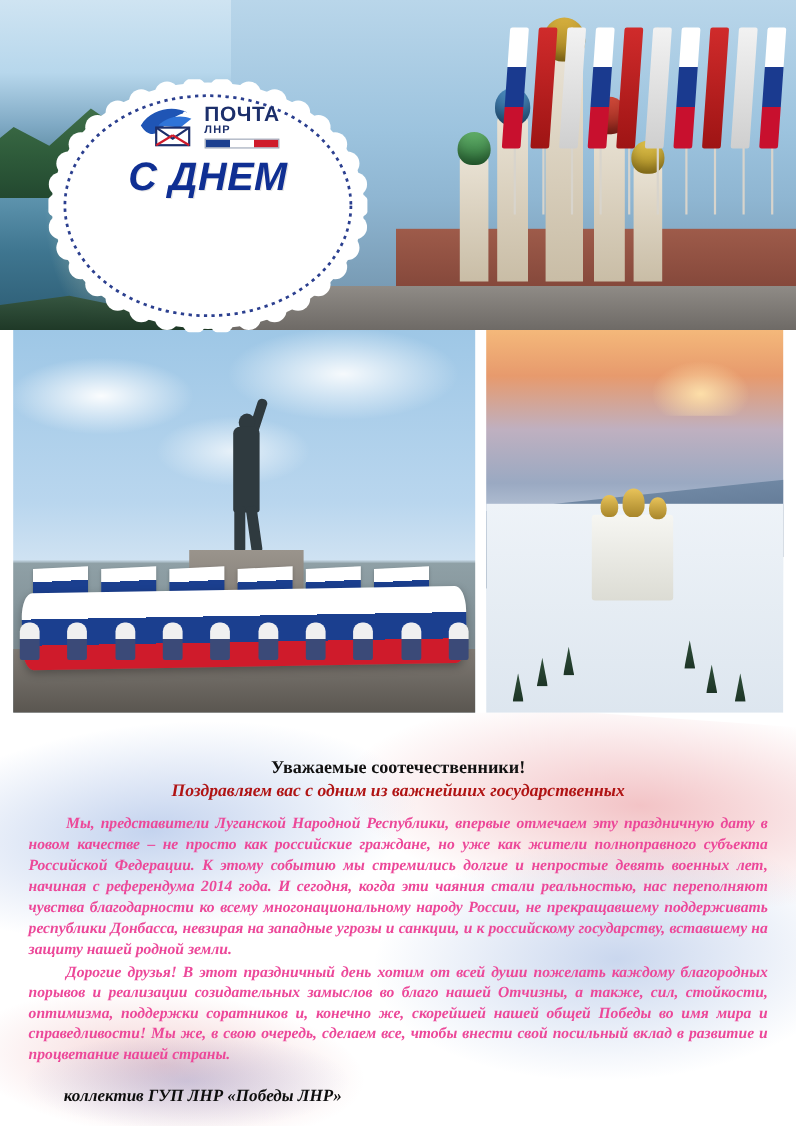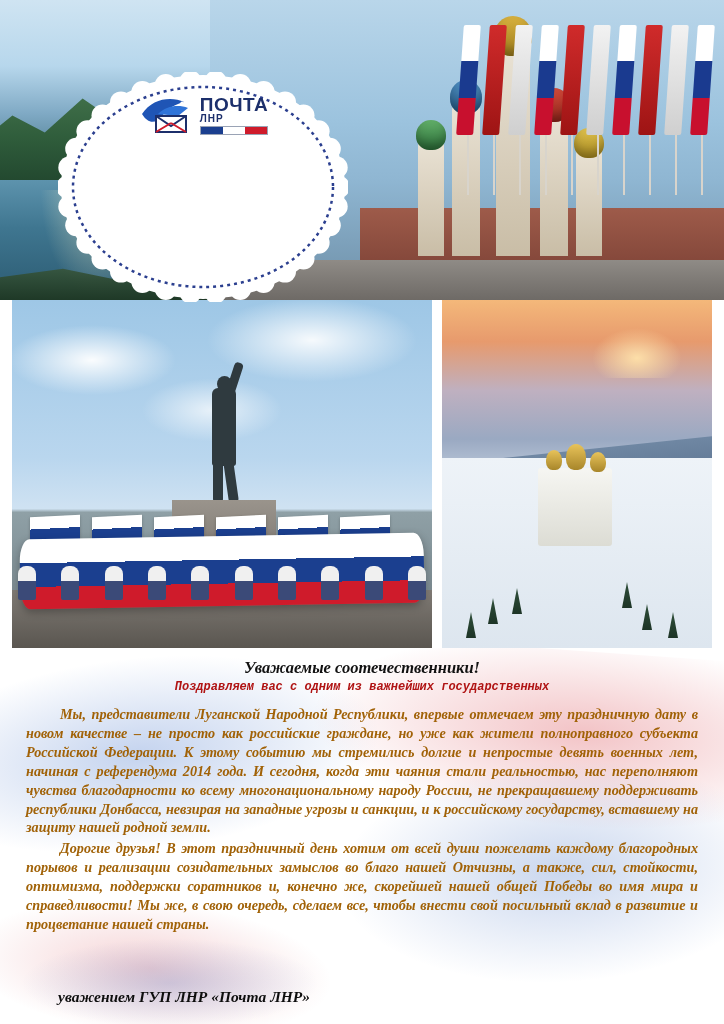--- a/index.html
+++ b/index.html
@@ -132,7 +132,7 @@
   
   .badge-wrap {
     position: absolute;
-    left: 58px; top: 72px;
+    left: 44px; top: 72px;
     width: 290px; height: 230px;
     z-index: 20;
   }

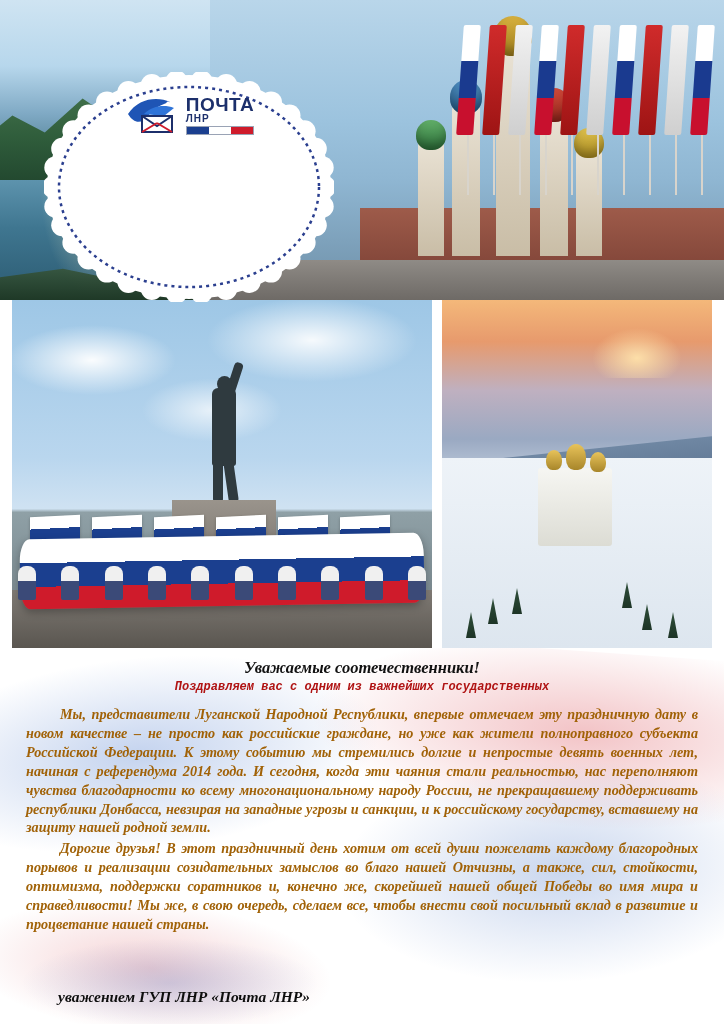--- a/index.html
+++ b/index.html
@@ -525,6 +525,7 @@
         </span>
       </div>
       <div class="badge-title">
+        <div>С ДНЕМ</div>
       </div>
     </div>
   </div>

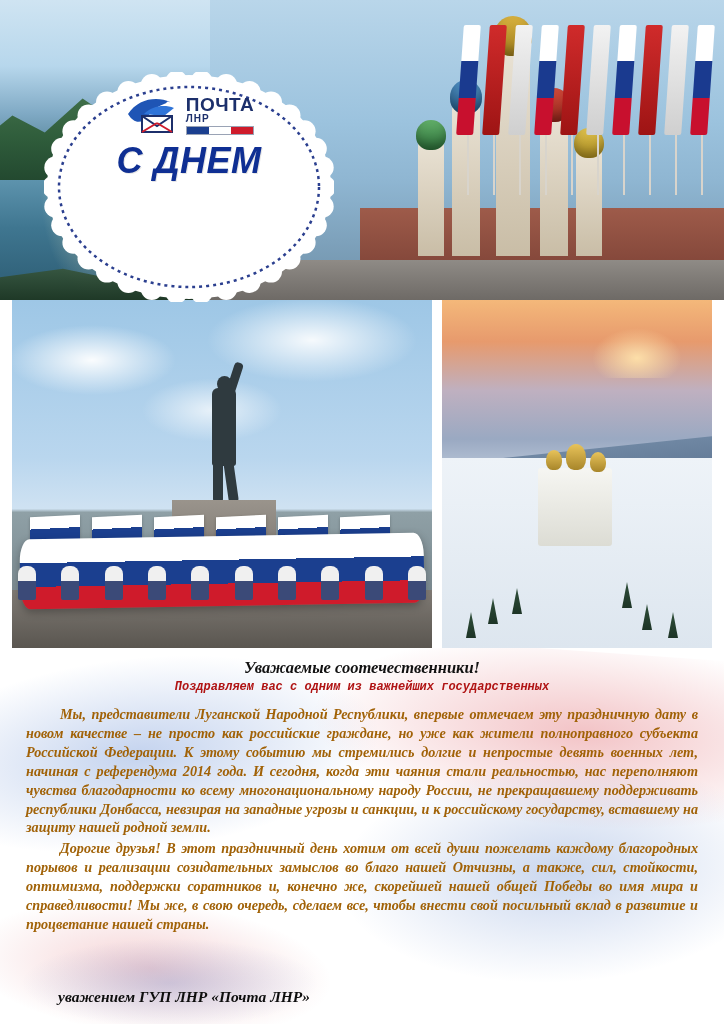--- a/index.html
+++ b/index.html
@@ -353,10 +353,10 @@
   }
   .greet-1 {
     font-weight: bold;
-    font-style: italic;
     font-size: 16.5px;
     color: #111111;
     line-height: 1.25;
+    margin-top: 30px;
   }
   .greet-2 {
     font-weight: bold;

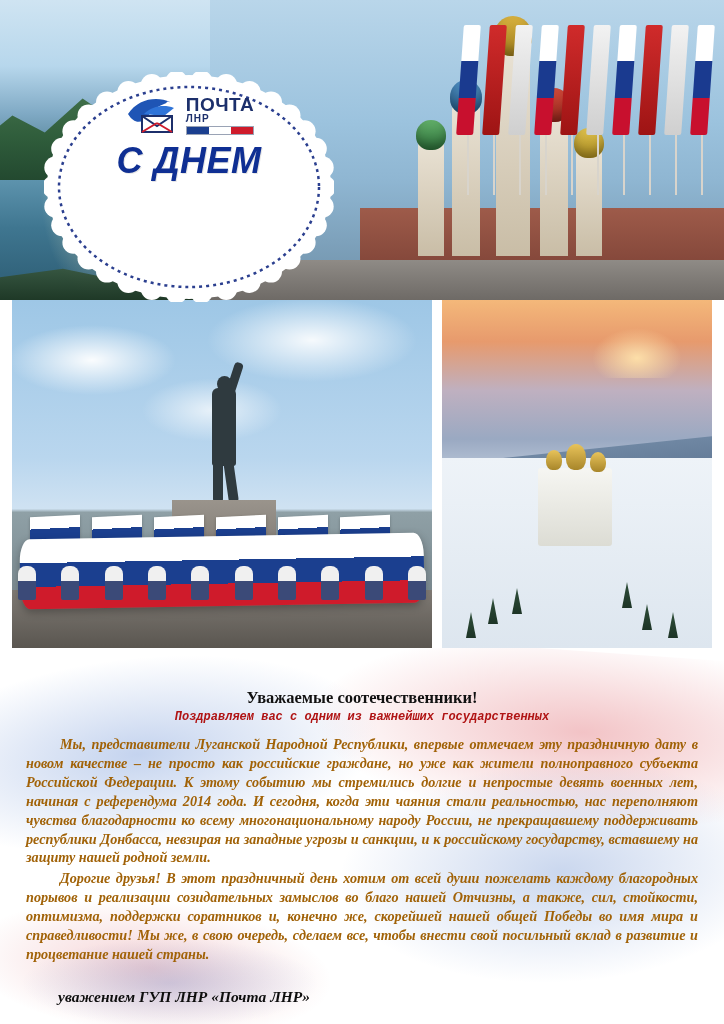--- a/index.html
+++ b/index.html
@@ -361,11 +361,10 @@
   .greet-2 {
     font-weight: bold;
     font-style: italic;
-    font-size: 12px;
+    font-size: 16px;
     color: #b01414;
     line-height: 1.3;
     margin-top: 1px;
-    font-family: Liberation Mono, monospace;
   }
   .body-text {
     position: relative;

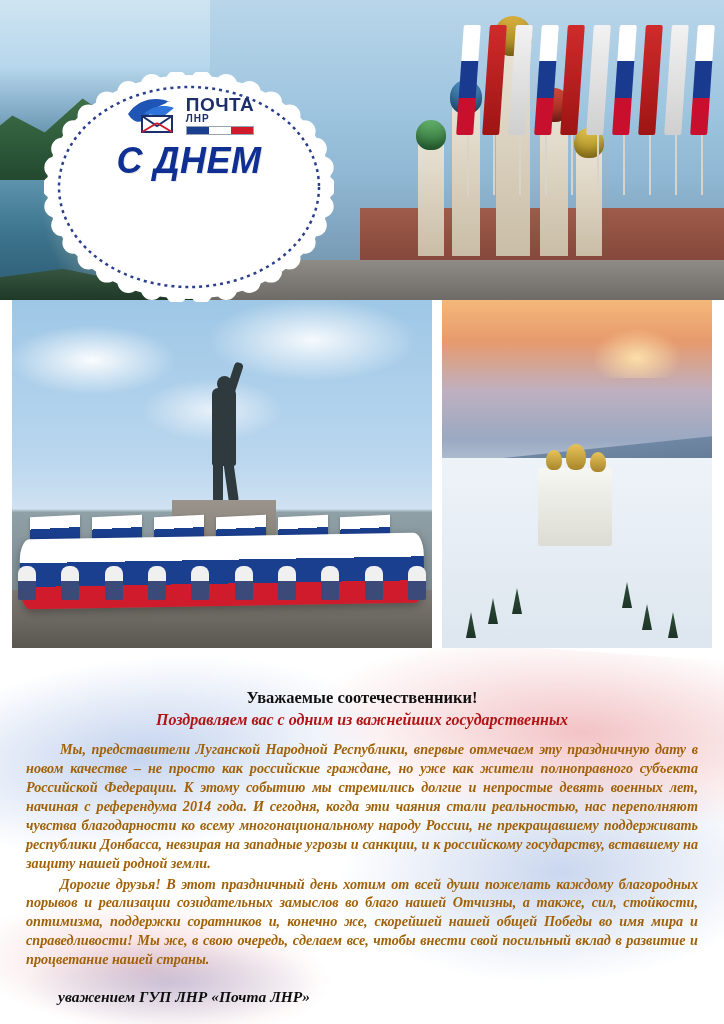--- a/index.html
+++ b/index.html
@@ -373,7 +373,7 @@
     font-size: 14.2px;
     font-style: italic;
     font-weight: bold;
-    color: #a16207;
+    color: #ec4899;
     line-height: 1.33;
     text-align: justify;
   }

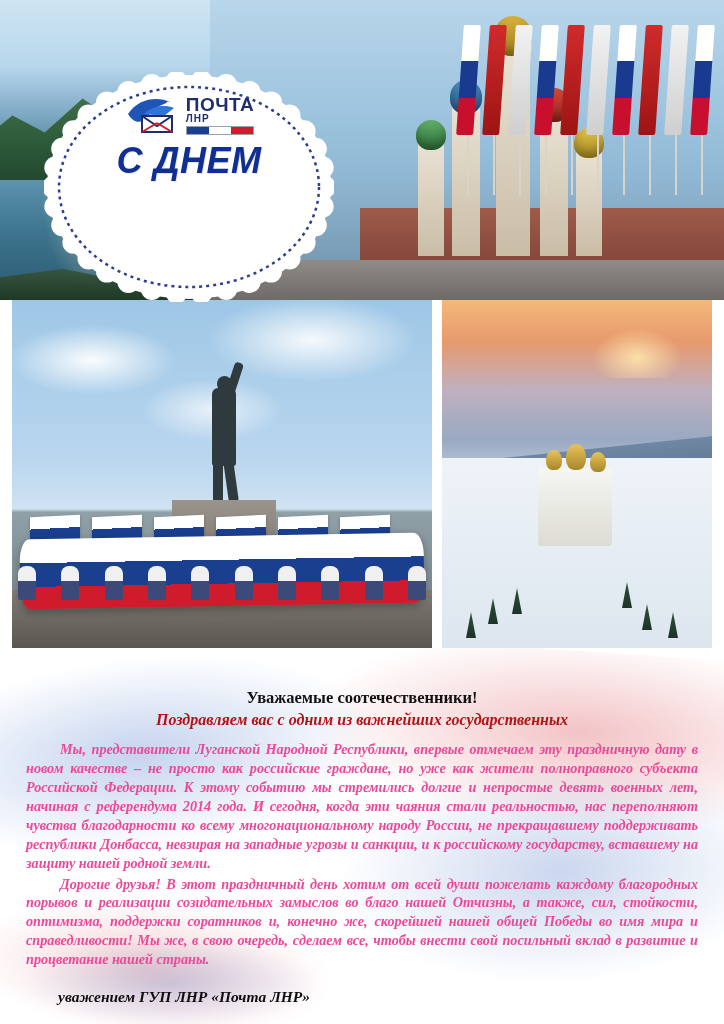--- a/index.html
+++ b/index.html
@@ -601,7 +601,7 @@
     </div>
 
     <div class="signature">
-      <div>уважением ГУП ЛНР  «Почта ЛНР»</div>
+      <div>коллектив ГУП ЛНР  «Победы ЛНР»</div>
     </div>
   </div>
 

